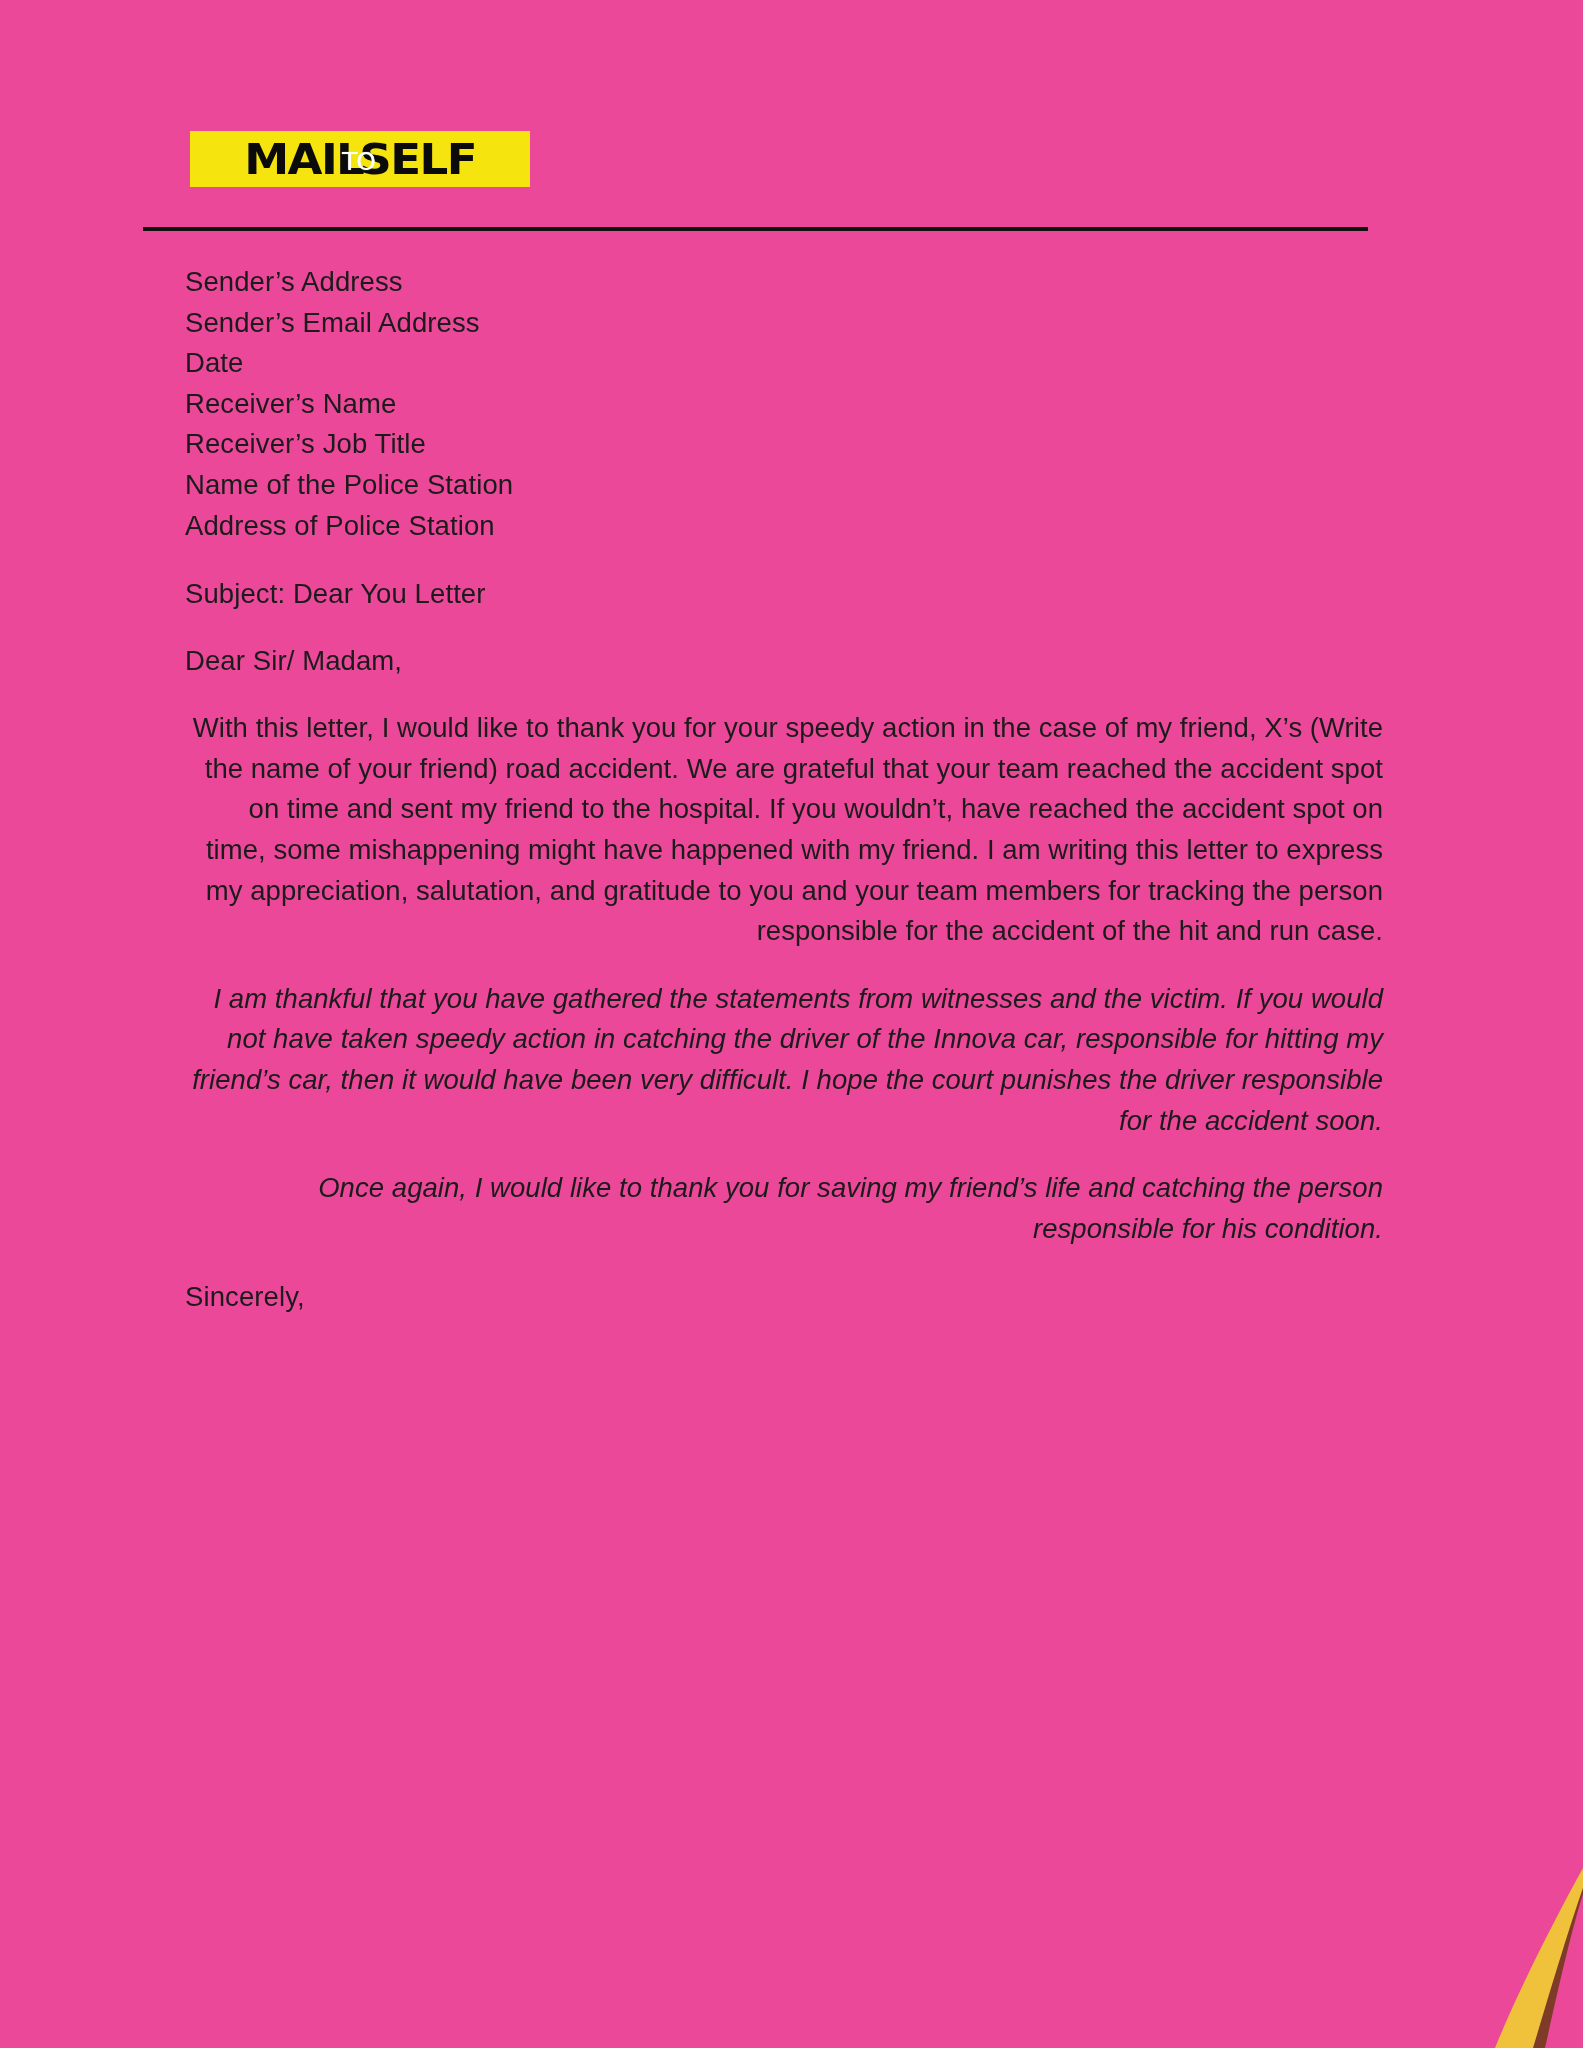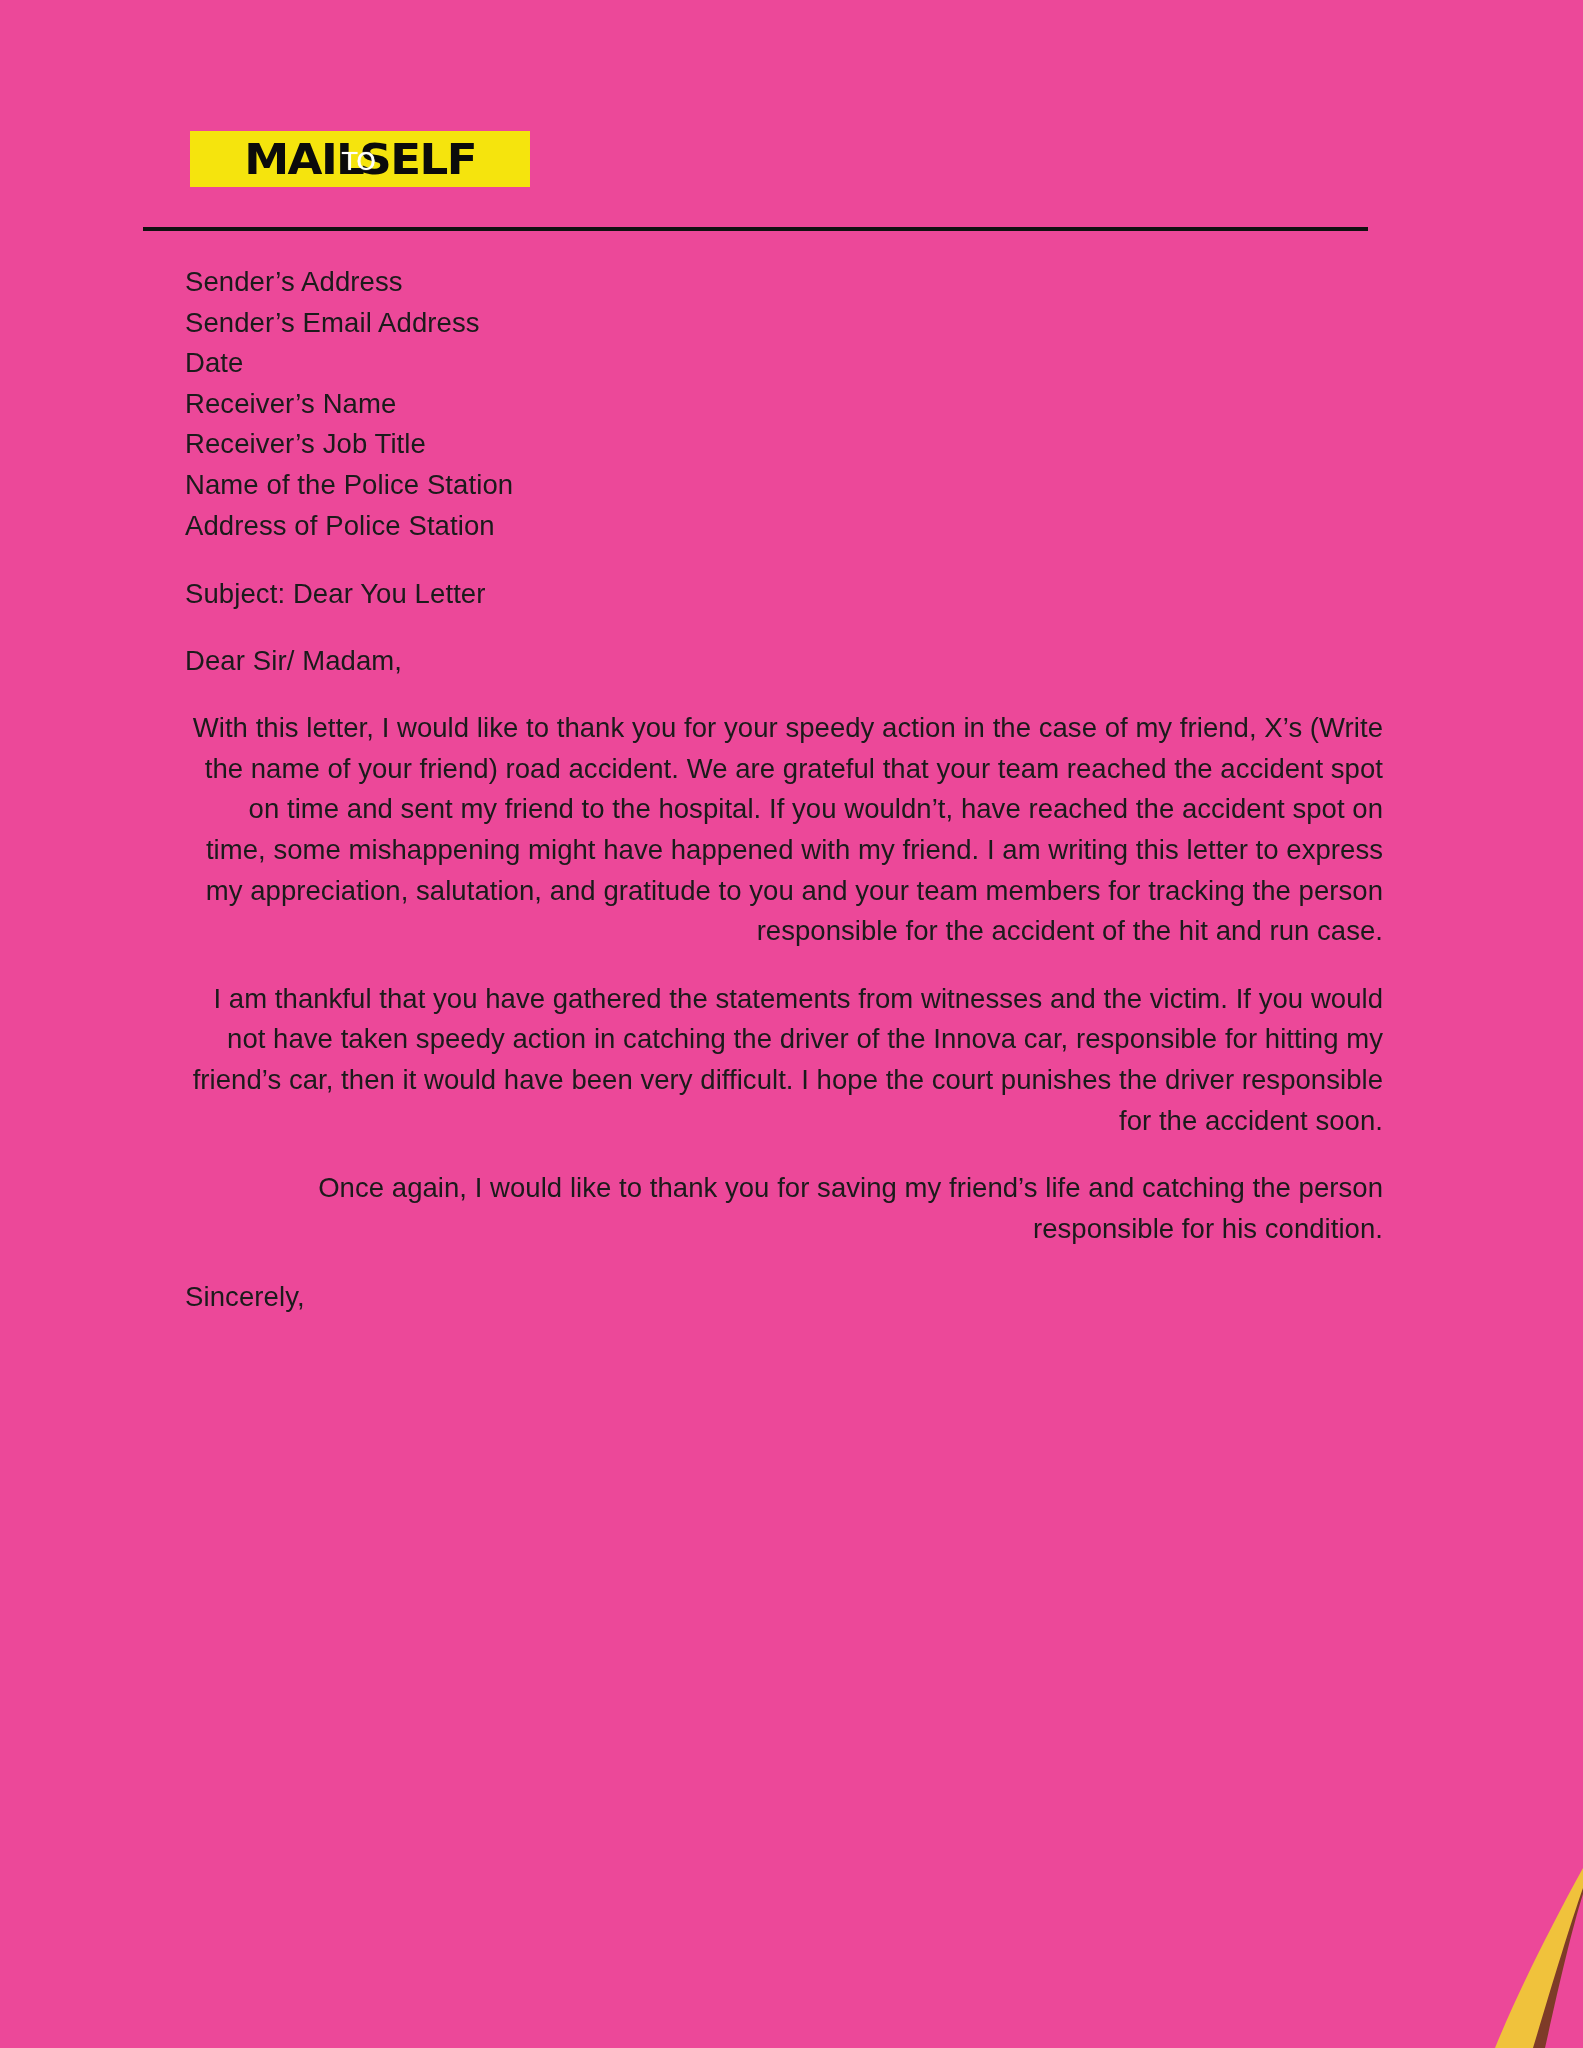--- a/index.html
+++ b/index.html
@@ -115,7 +115,7 @@
     text-align: right;
     width: 1198px;
   }
-  .para + .para { margin-top: 27px; }
+  .para + .para { margin-top: 27px; font-style: italic; }
 
   .block-gap-a { height: 27px; }
   .block-gap-b { height: 28px; }

